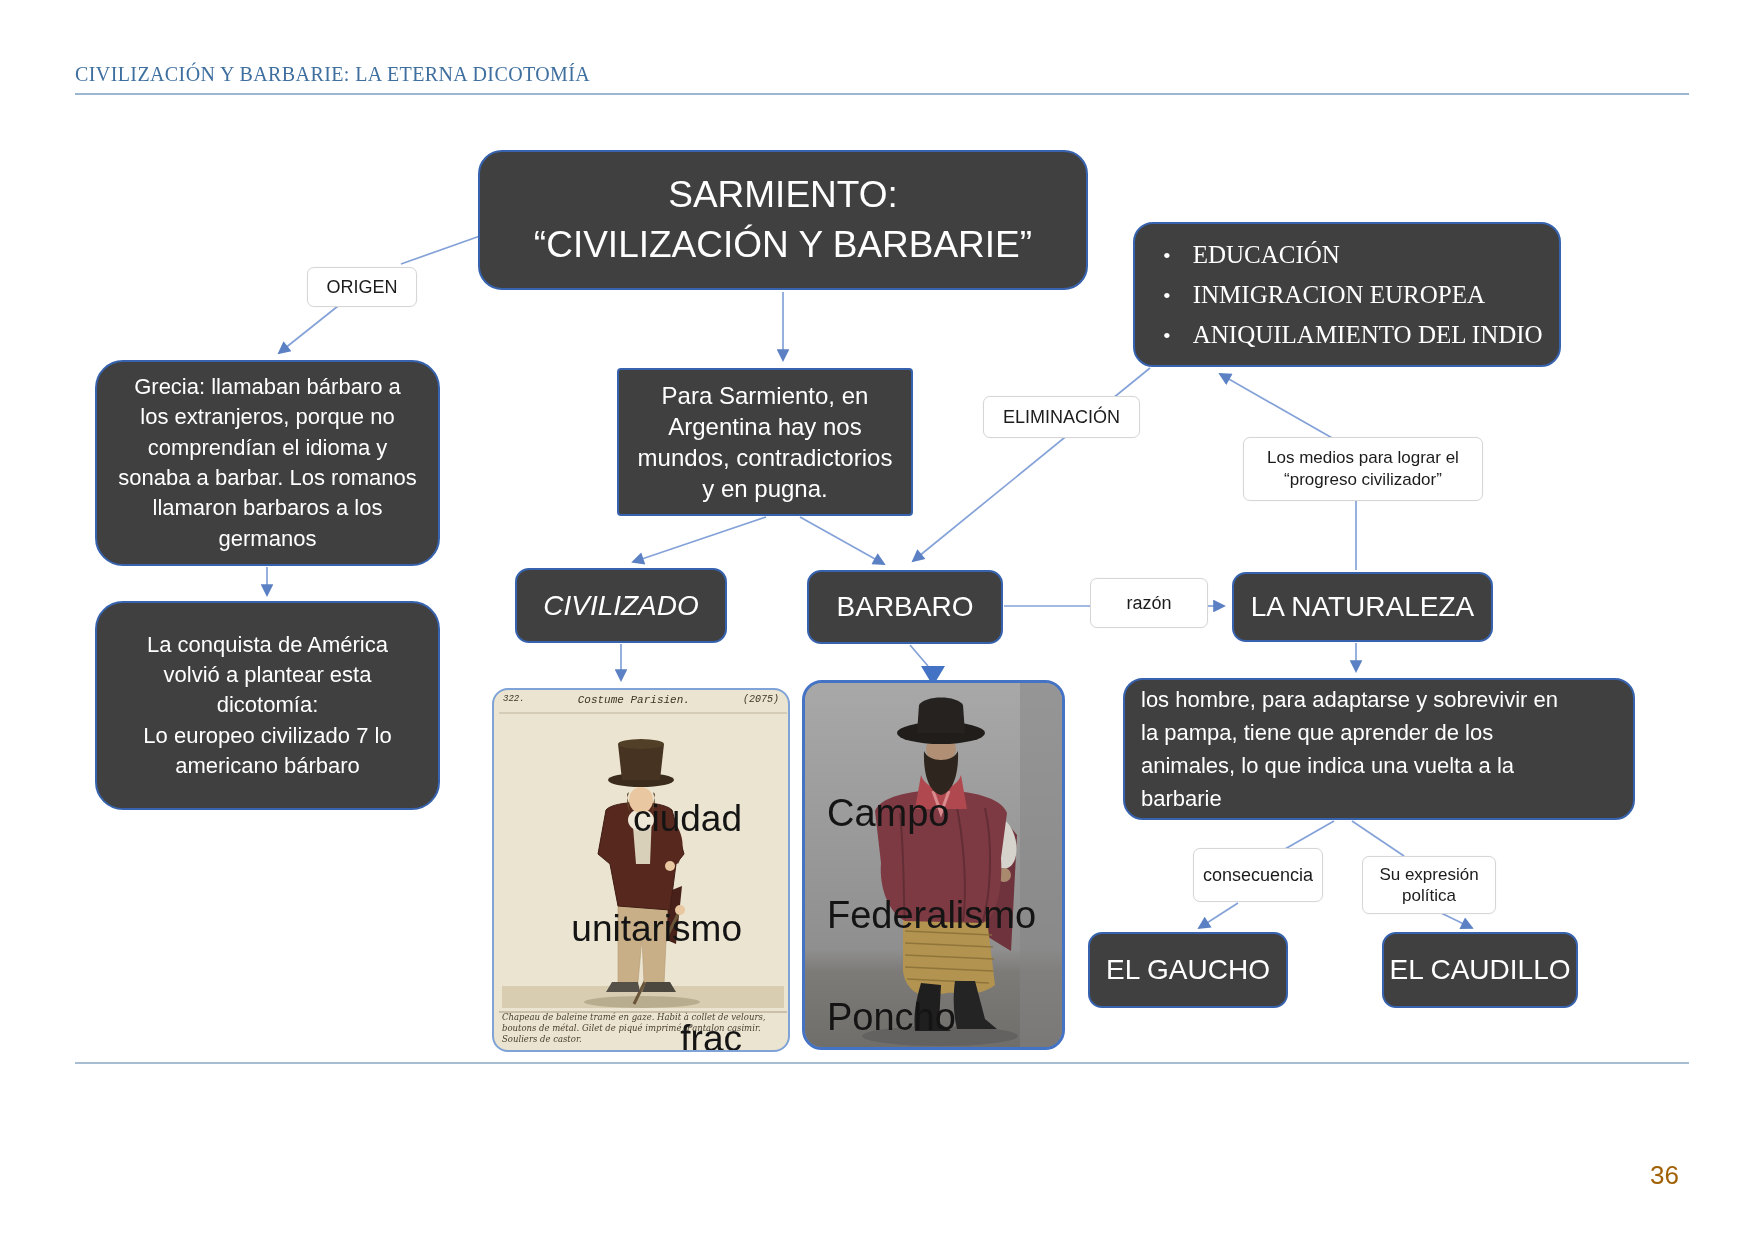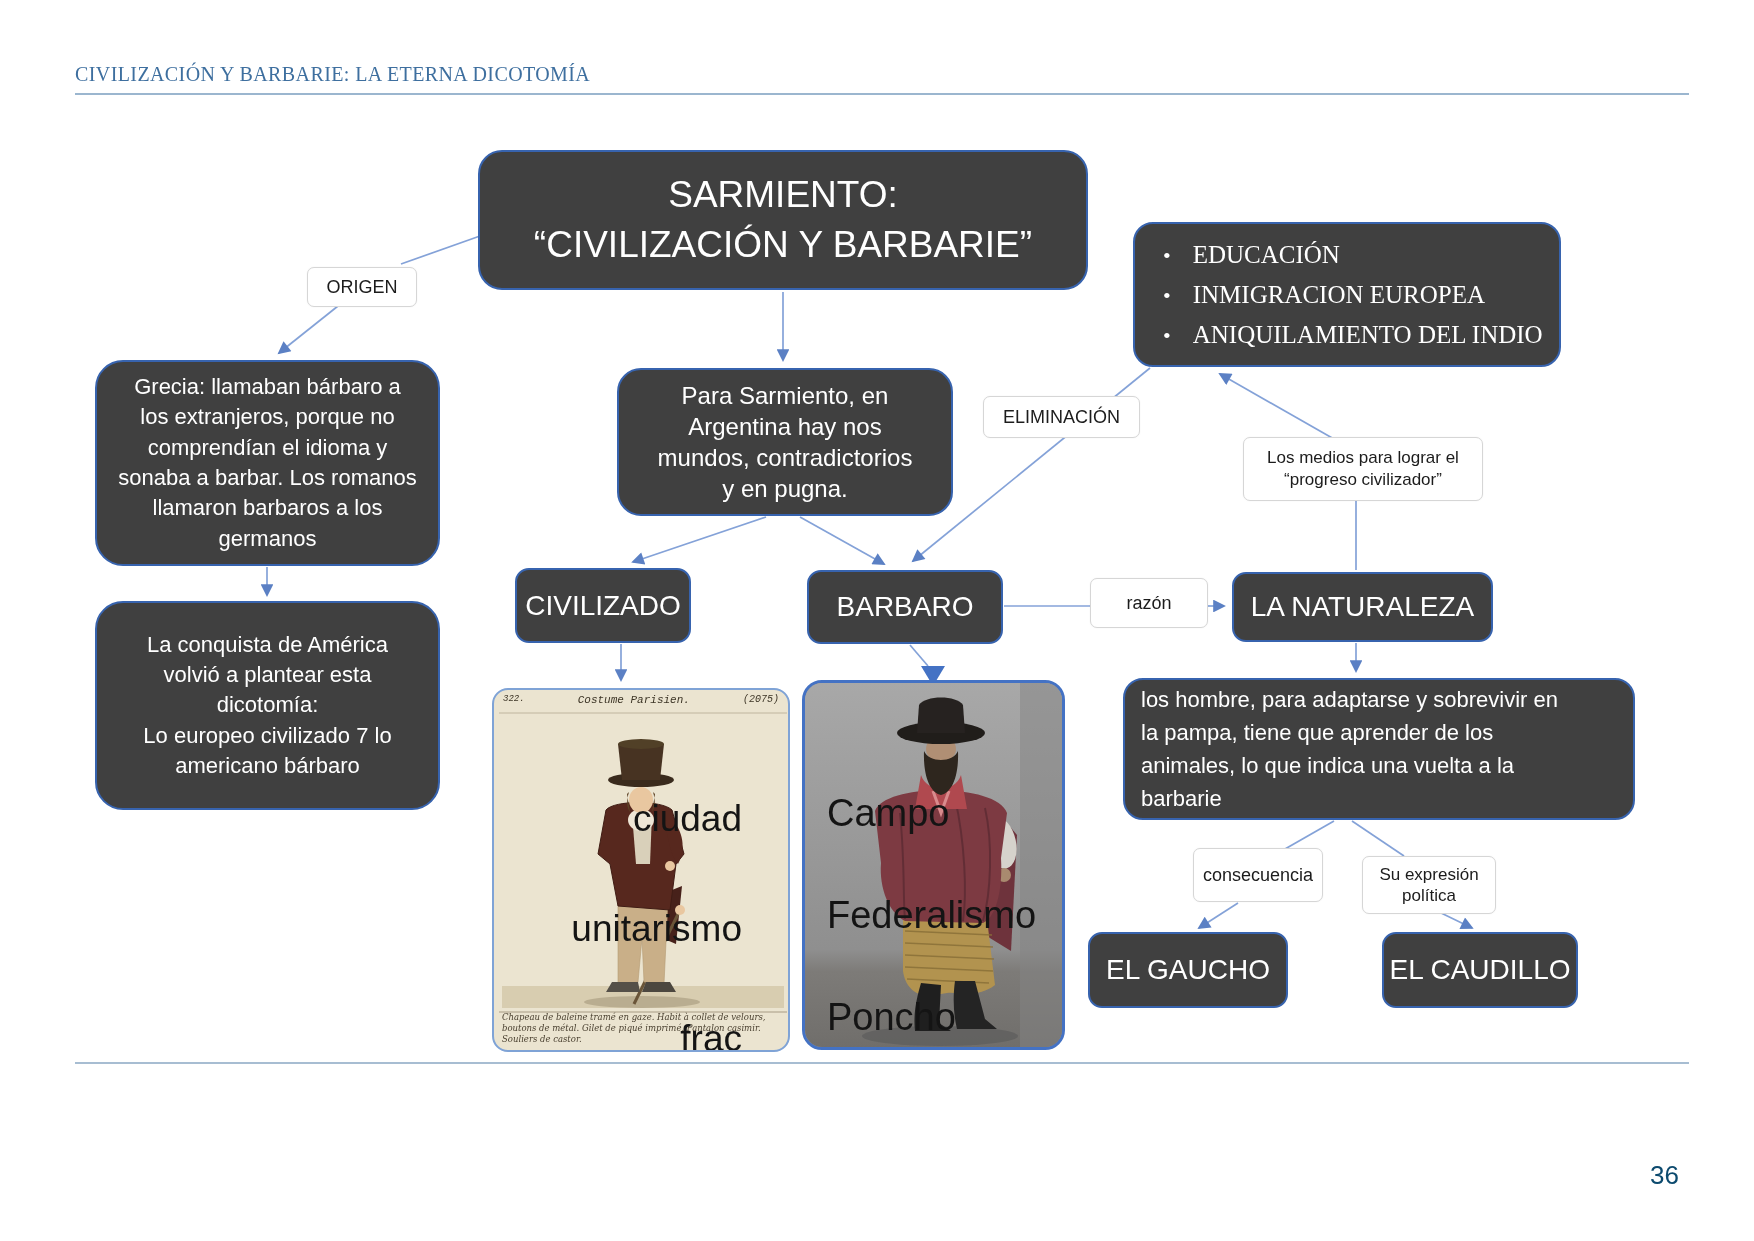--- a/index.html
+++ b/index.html
@@ -91,7 +91,7 @@
 llamaron barbaros a los
 germanos</div>
 
-  <div class="bb pre" style="left:617px;top:368px;width:336px;height:148px;border-radius:24px;font-size:24px;line-height:1.3;">Para Sarmiento, en
+  <div class="bb pre" style="left:617px;top:368px;width:296px;height:148px;border-radius:4px;font-size:24px;line-height:1.3;">Para Sarmiento, en
 Argentina hay nos
 mundos, contradictorios
 y en pugna.</div>

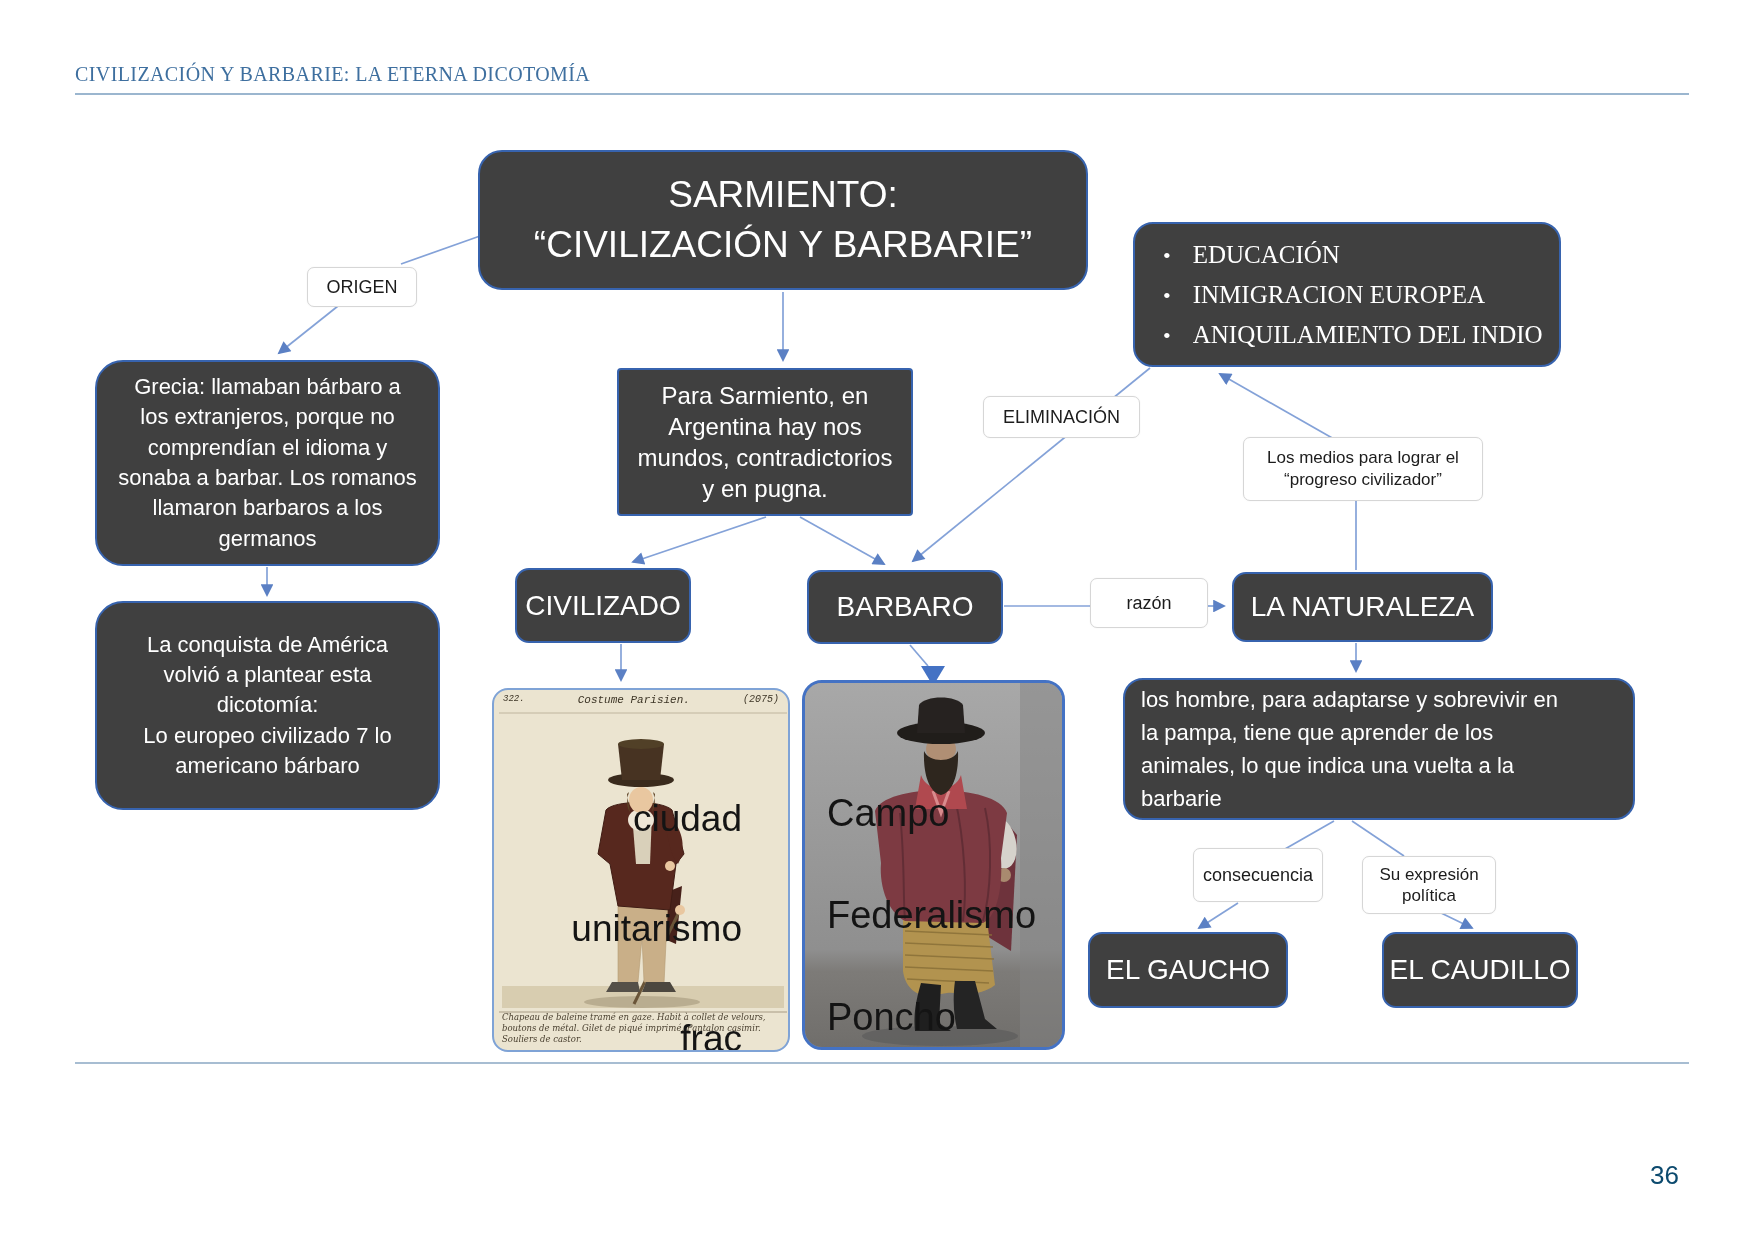--- a/index.html
+++ b/index.html
@@ -102,7 +102,7 @@
 Lo europeo civilizado 7 lo
 americano bárbaro</div>
 
-  <div class="bb" style="left:515px;top:568px;width:176px;height:75px;border-radius:14px;font-size:28px;">CIVILIZADO</div>
+  <div class="bb" style="left:515px;top:568px;width:212px;height:75px;border-radius:14px;font-size:28px;font-style:italic;">CIVILIZADO</div>
 
   <div class="bb" style="left:1232px;top:572px;width:261px;height:70px;border-radius:14px;font-size:28px;">LA NATURALEZA</div>
 

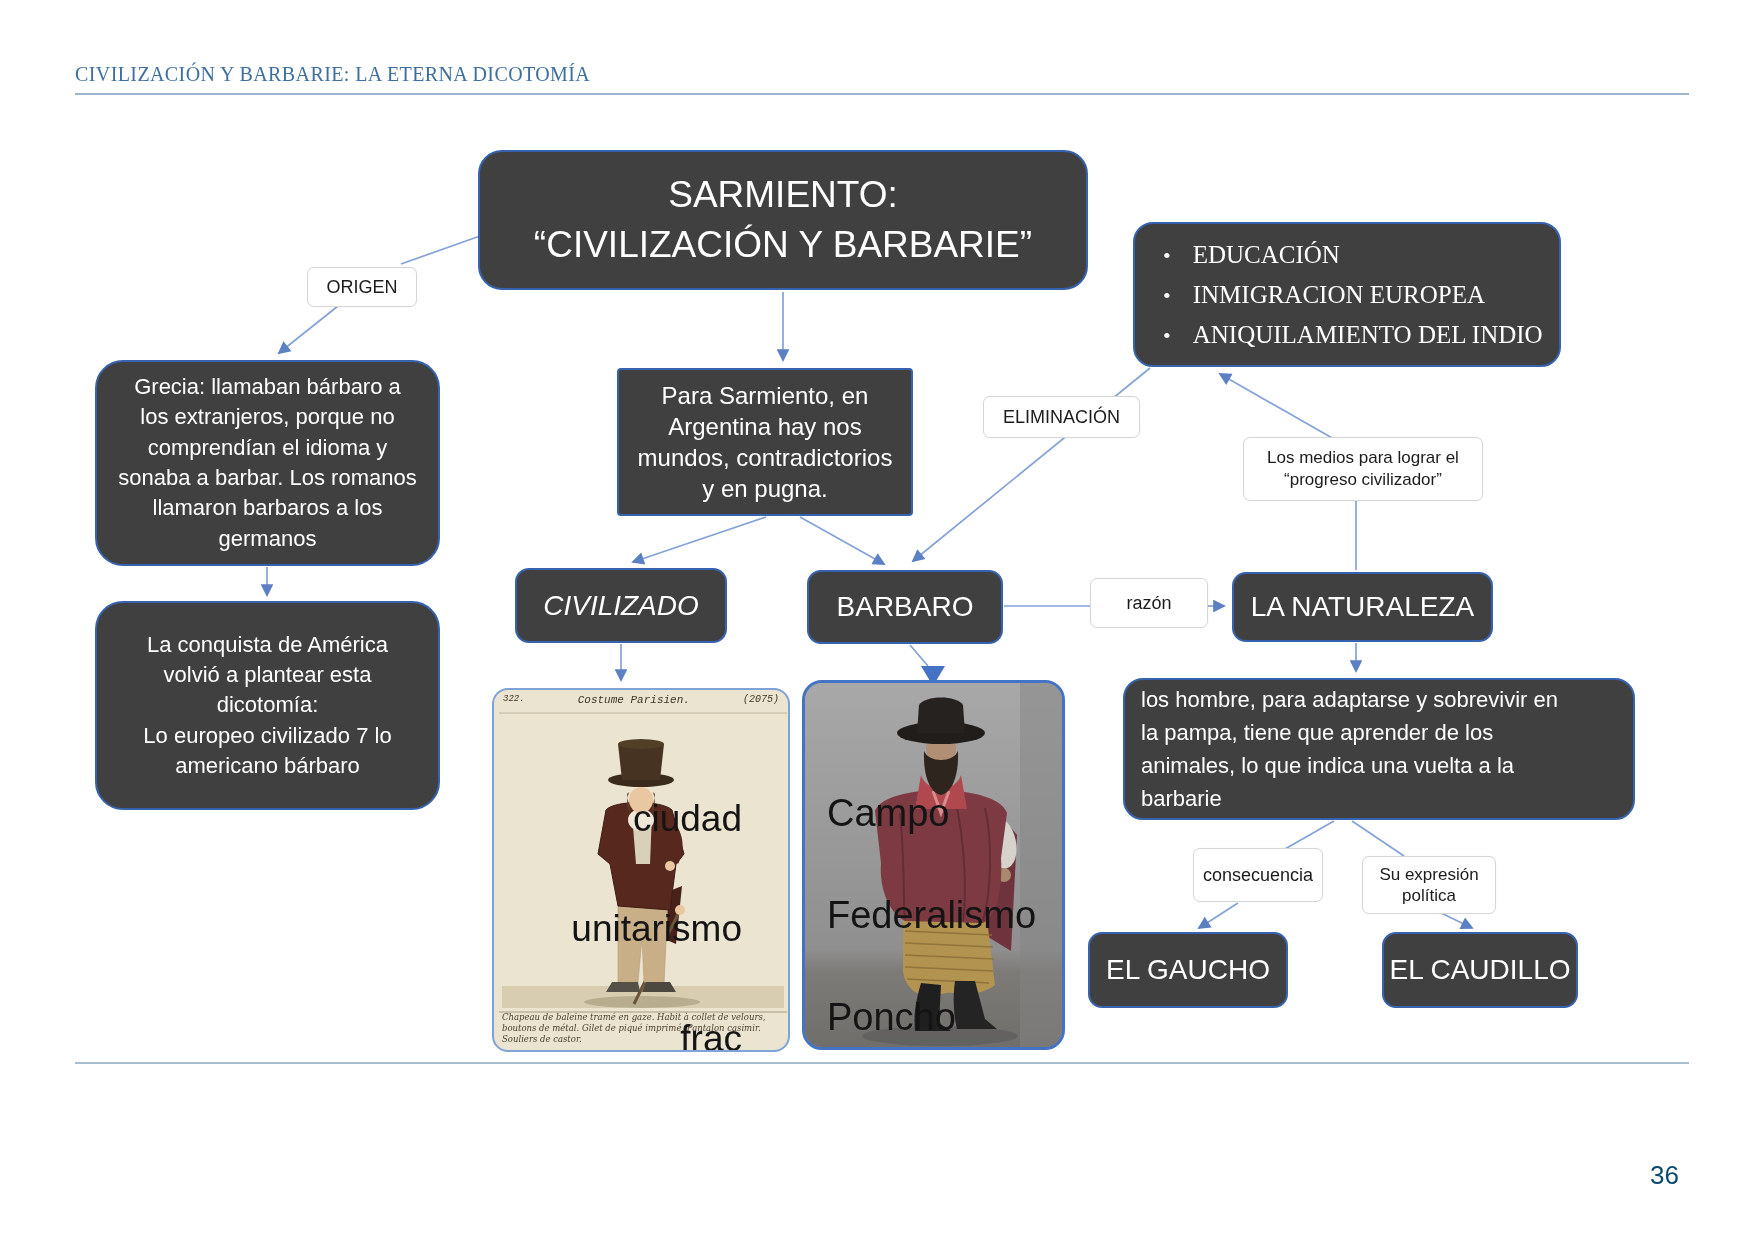--- a/index.html
+++ b/index.html
@@ -28,7 +28,7 @@
              font-family:Liberation Mono, monospace;font-style:italic;color:#3c3425;z-index:4;}
   .plate-cap{position:absolute;left:8px;right:6px;bottom:5px;font-family:"DejaVu Serif",serif;
              font-style:italic;font-size:8.5px;line-height:1.3;color:#4a4030;z-index:4;}
-  .pnum{font-size:26px;color:#0c4a6e;}
+  .pnum{font-size:26px;color:#a16207;}
 </style>
 </head>
 <body>

